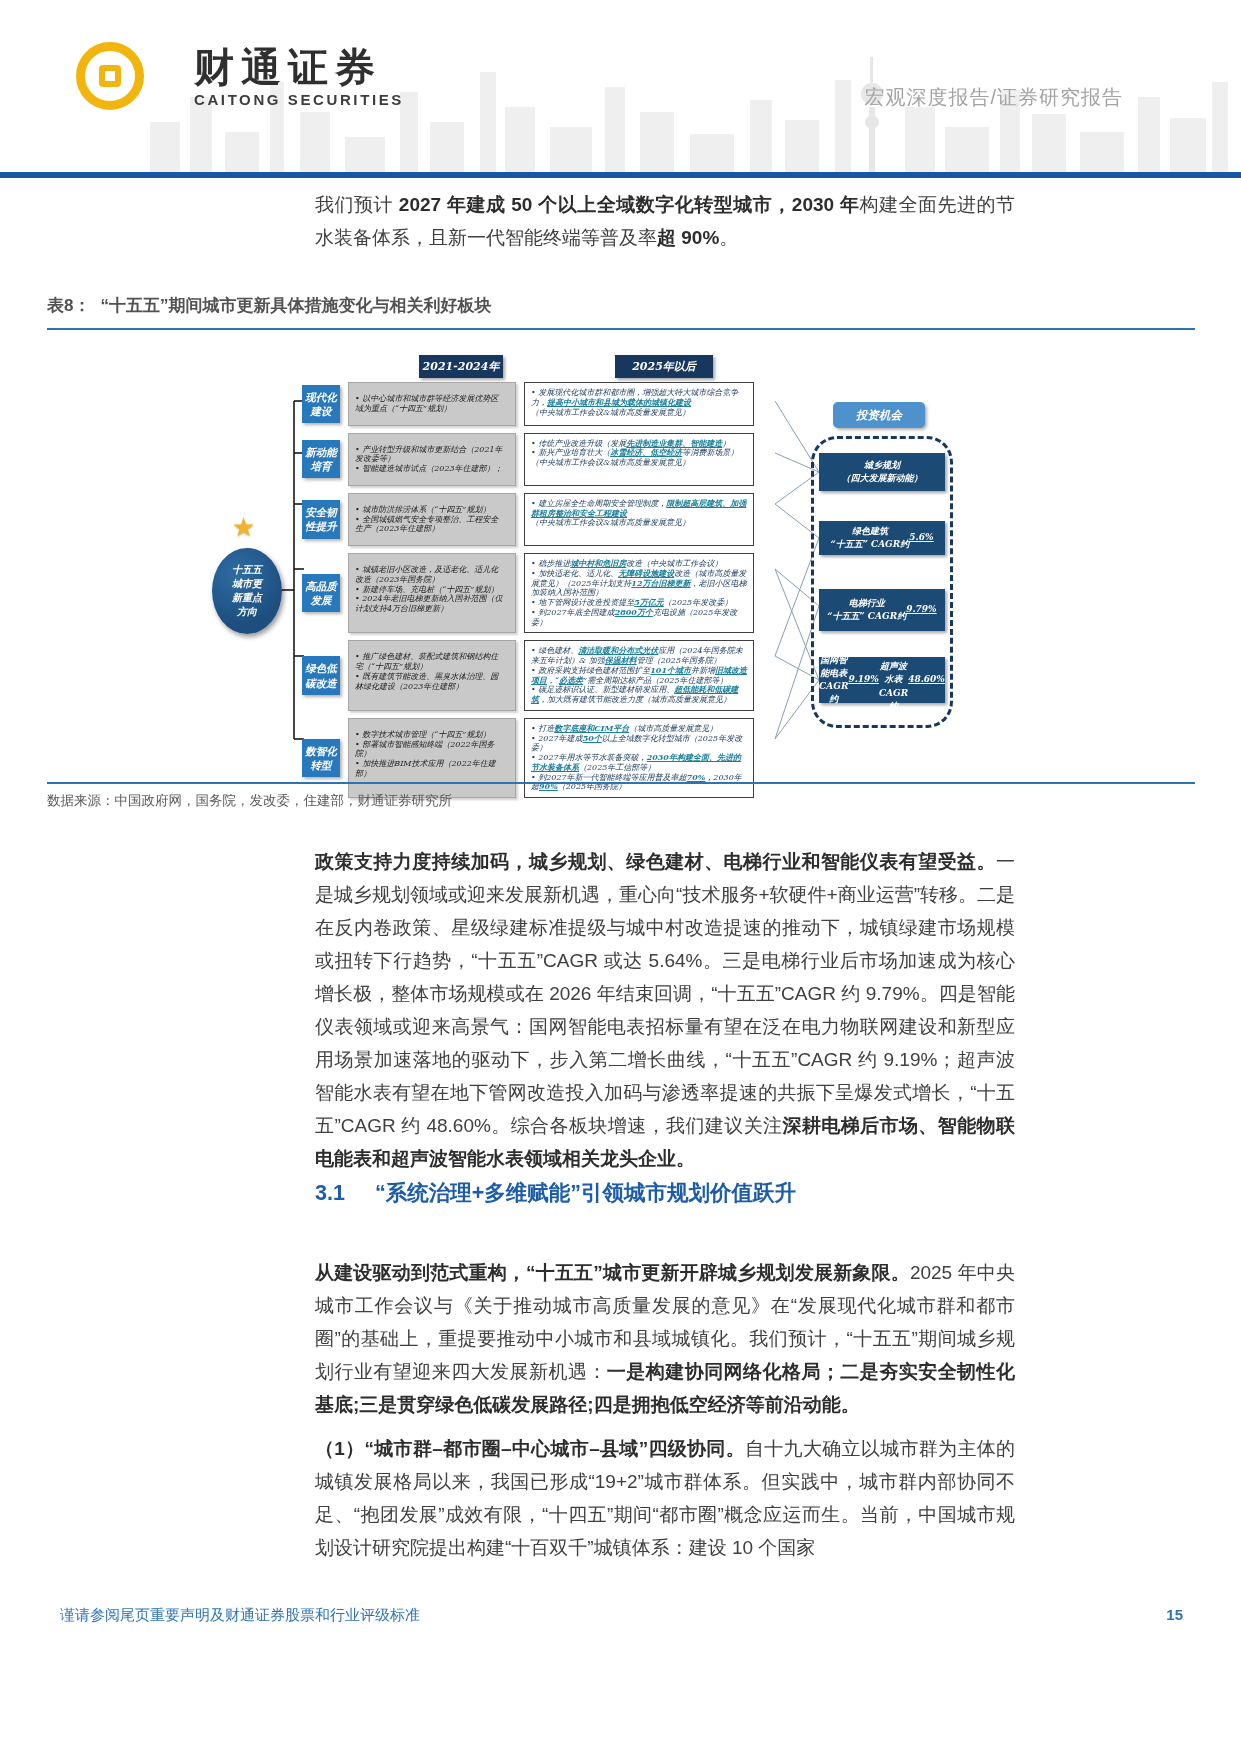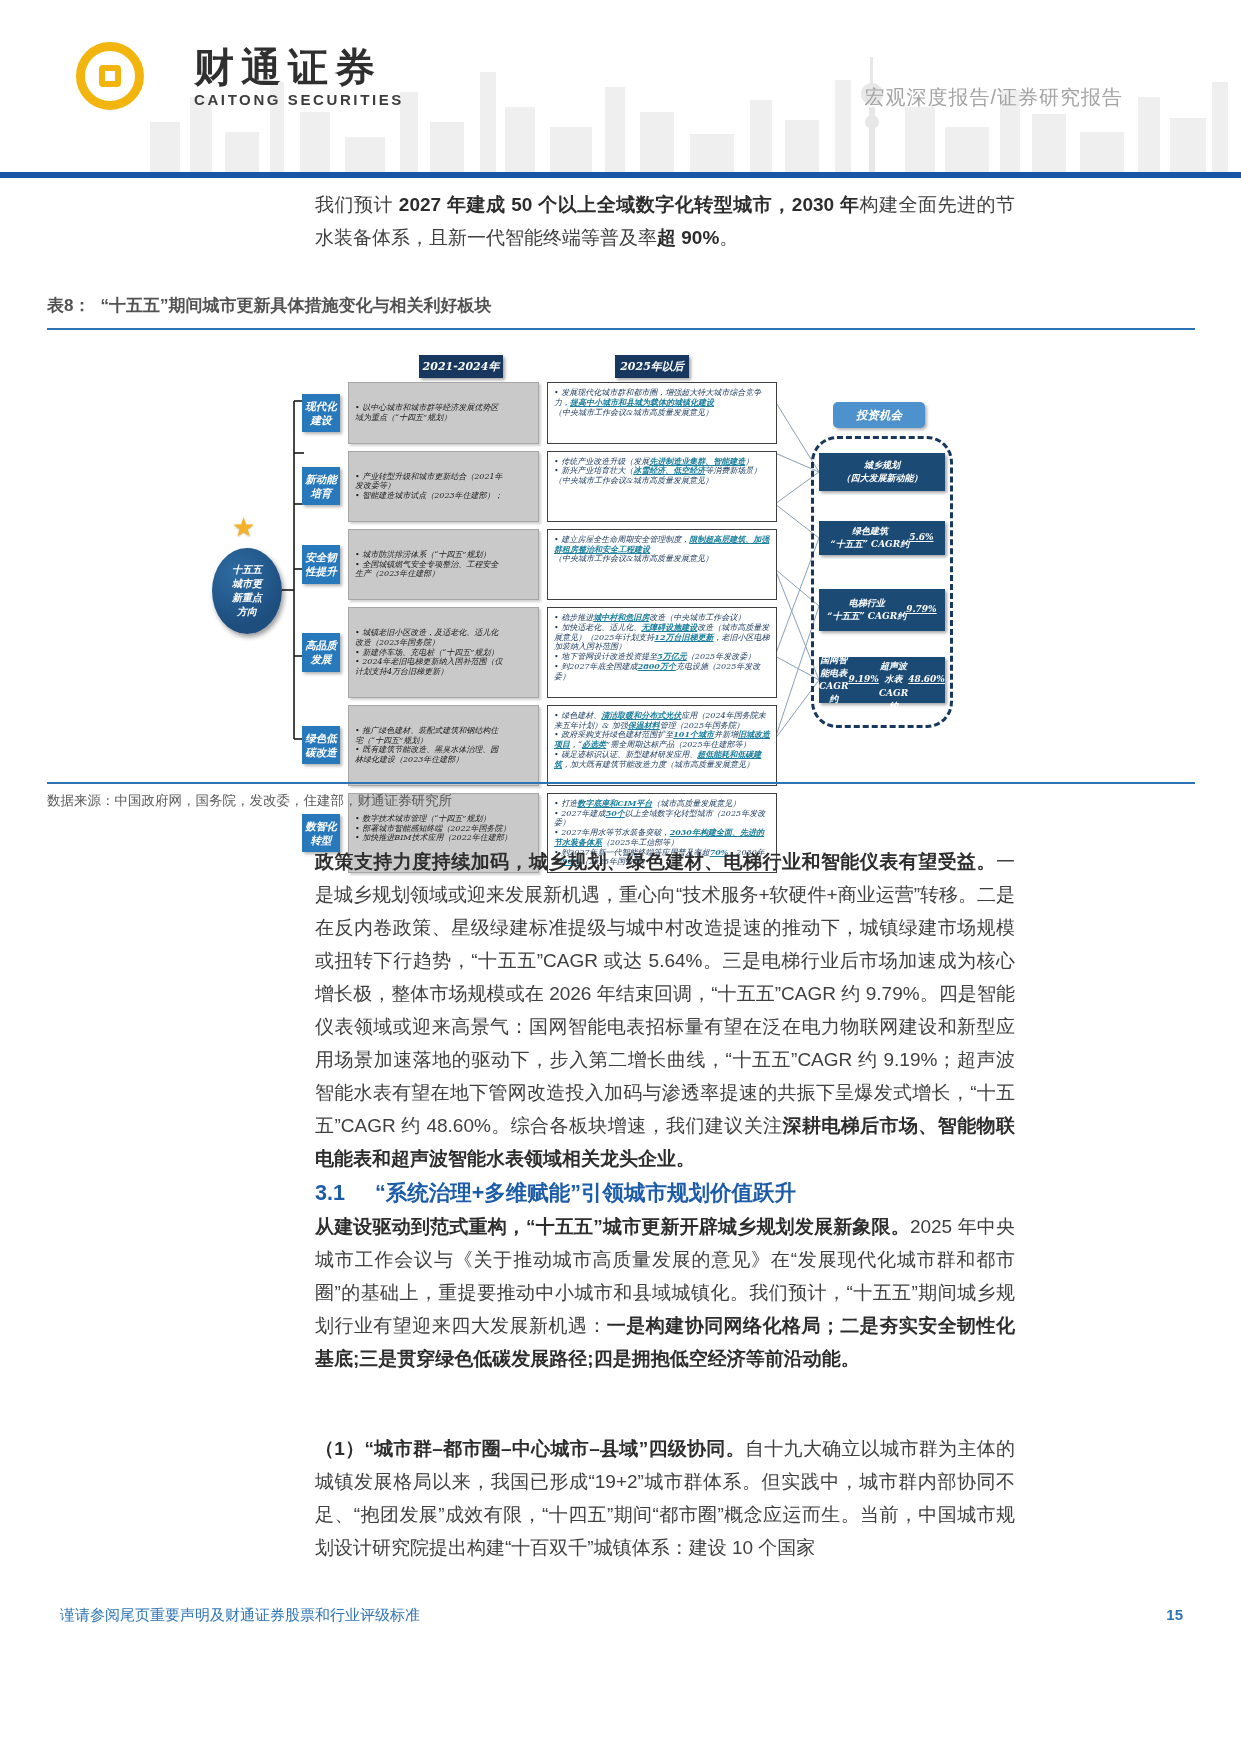--- a/index.html
+++ b/index.html
@@ -44,7 +44,7 @@
   .connectors{position:absolute;left:0;top:0;width:1148px;height:444px;}
   .col-header{position:absolute;top:19px;height:23px;background:#17375e;color:#fff;font-weight:bold;font-size:11px;line-height:23px;text-align:center;box-shadow:2px 2px 3px rgba(0,0,0,.35);}
   .past-h{left:372px;width:84px;}
-  .future-h{left:568px;width:74px;}
+  .future-h{left:568px;width:98px;}
   .center-star{position:absolute;left:185px;top:178px;font-size:26px;line-height:26px;color:#f3b229;text-shadow:0 1px 2px rgba(160,110,0,.6);font-style:normal;z-index:3;}
   .center-circle{position:absolute;left:165px;top:212px;width:70px;height:86px;border-radius:50%;background:radial-gradient(circle at 35% 30%, #2e6ca3, #1d4e7e 68%);color:#fff;font-weight:bold;font-size:10px;line-height:1.4;display:flex;align-items:center;justify-content:center;text-align:center;white-space:pre-line;box-shadow:2px 3px 5px rgba(0,0,0,.4);z-index:2;}
   .rows{position:absolute;top:46px;left:255px;width:472px;display:flex;flex-direction:column;gap:7px;}

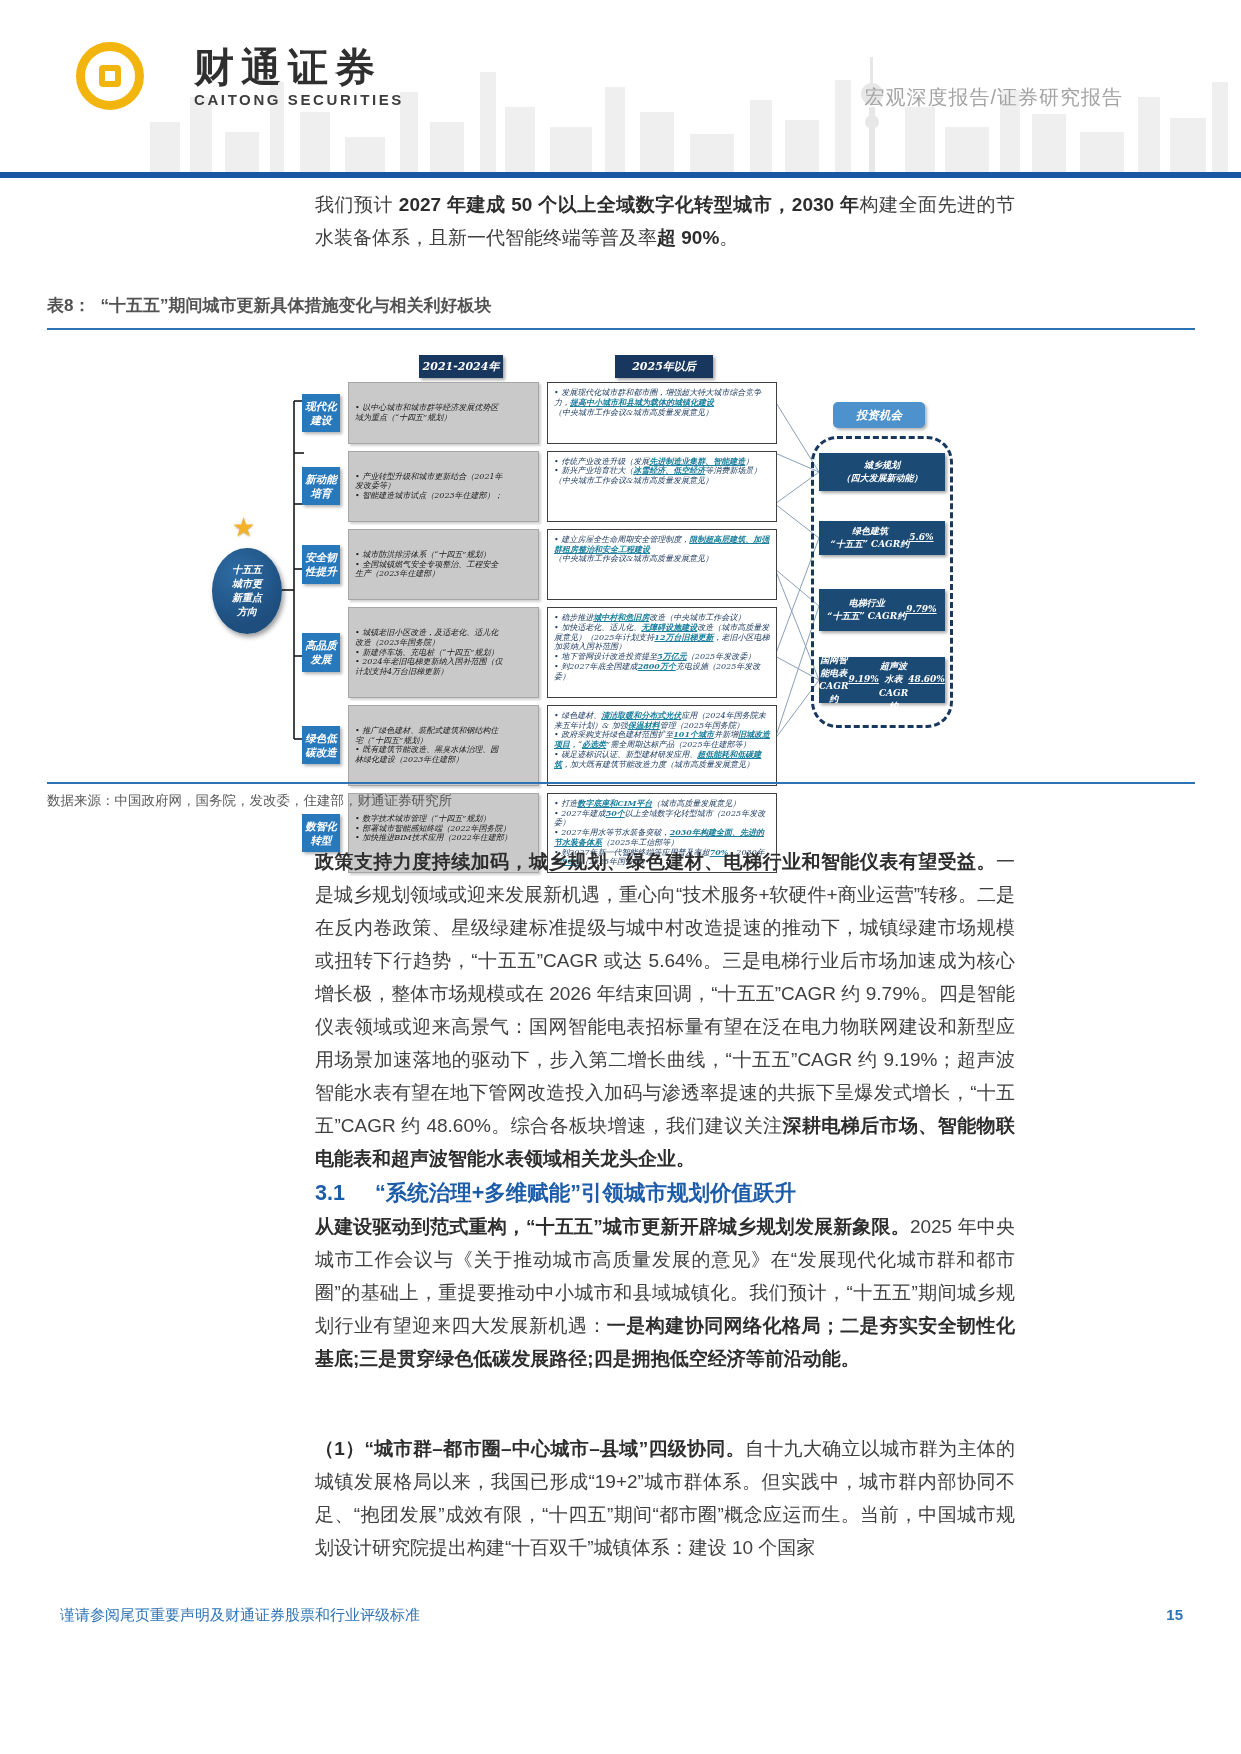--- a/index.html
+++ b/index.html
@@ -51,7 +51,7 @@
   .drow{display:flex;gap:8px;align-items:stretch;}
   .cat-cell{width:38px;flex-shrink:0;display:flex;align-items:center;}
   .cat{width:100%;background:#2878bc;color:#fff;font-weight:bold;font-size:10.5px;line-height:1.35;padding:5px 3px;text-align:center;white-space:pre-line;box-shadow:2px 2px 3px rgba(0,0,0,.3);}
-  .past-box{width:191px;flex-shrink:0;background:#c9c9c9;border:1px solid #a6a6a6;padding:20px 6px;font-size:8px;line-height:1.22;color:#1a1a1a;white-space:pre-line;box-shadow:2px 2px 2px rgba(0,0,0,.18);box-sizing:border-box;}
+  .past-box{width:168px;flex-shrink:0;background:#c9c9c9;border:1px solid #a6a6a6;padding:11px 6px;font-size:8px;line-height:1.22;color:#1a1a1a;white-space:pre-line;box-shadow:2px 2px 2px rgba(0,0,0,.18);box-sizing:border-box;}
   .future-box{width:230px;flex-shrink:0;background:#fff;border:1px solid #3f3f3f;padding:5px 6px;font-size:8px;line-height:1.22;color:#17365d;white-space:pre-line;box-sizing:border-box;}
   .seg-hl{color:#1b7f9d;font-weight:bold;text-decoration:underline;}
   .seg-u{font-weight:bold;text-decoration:underline;}

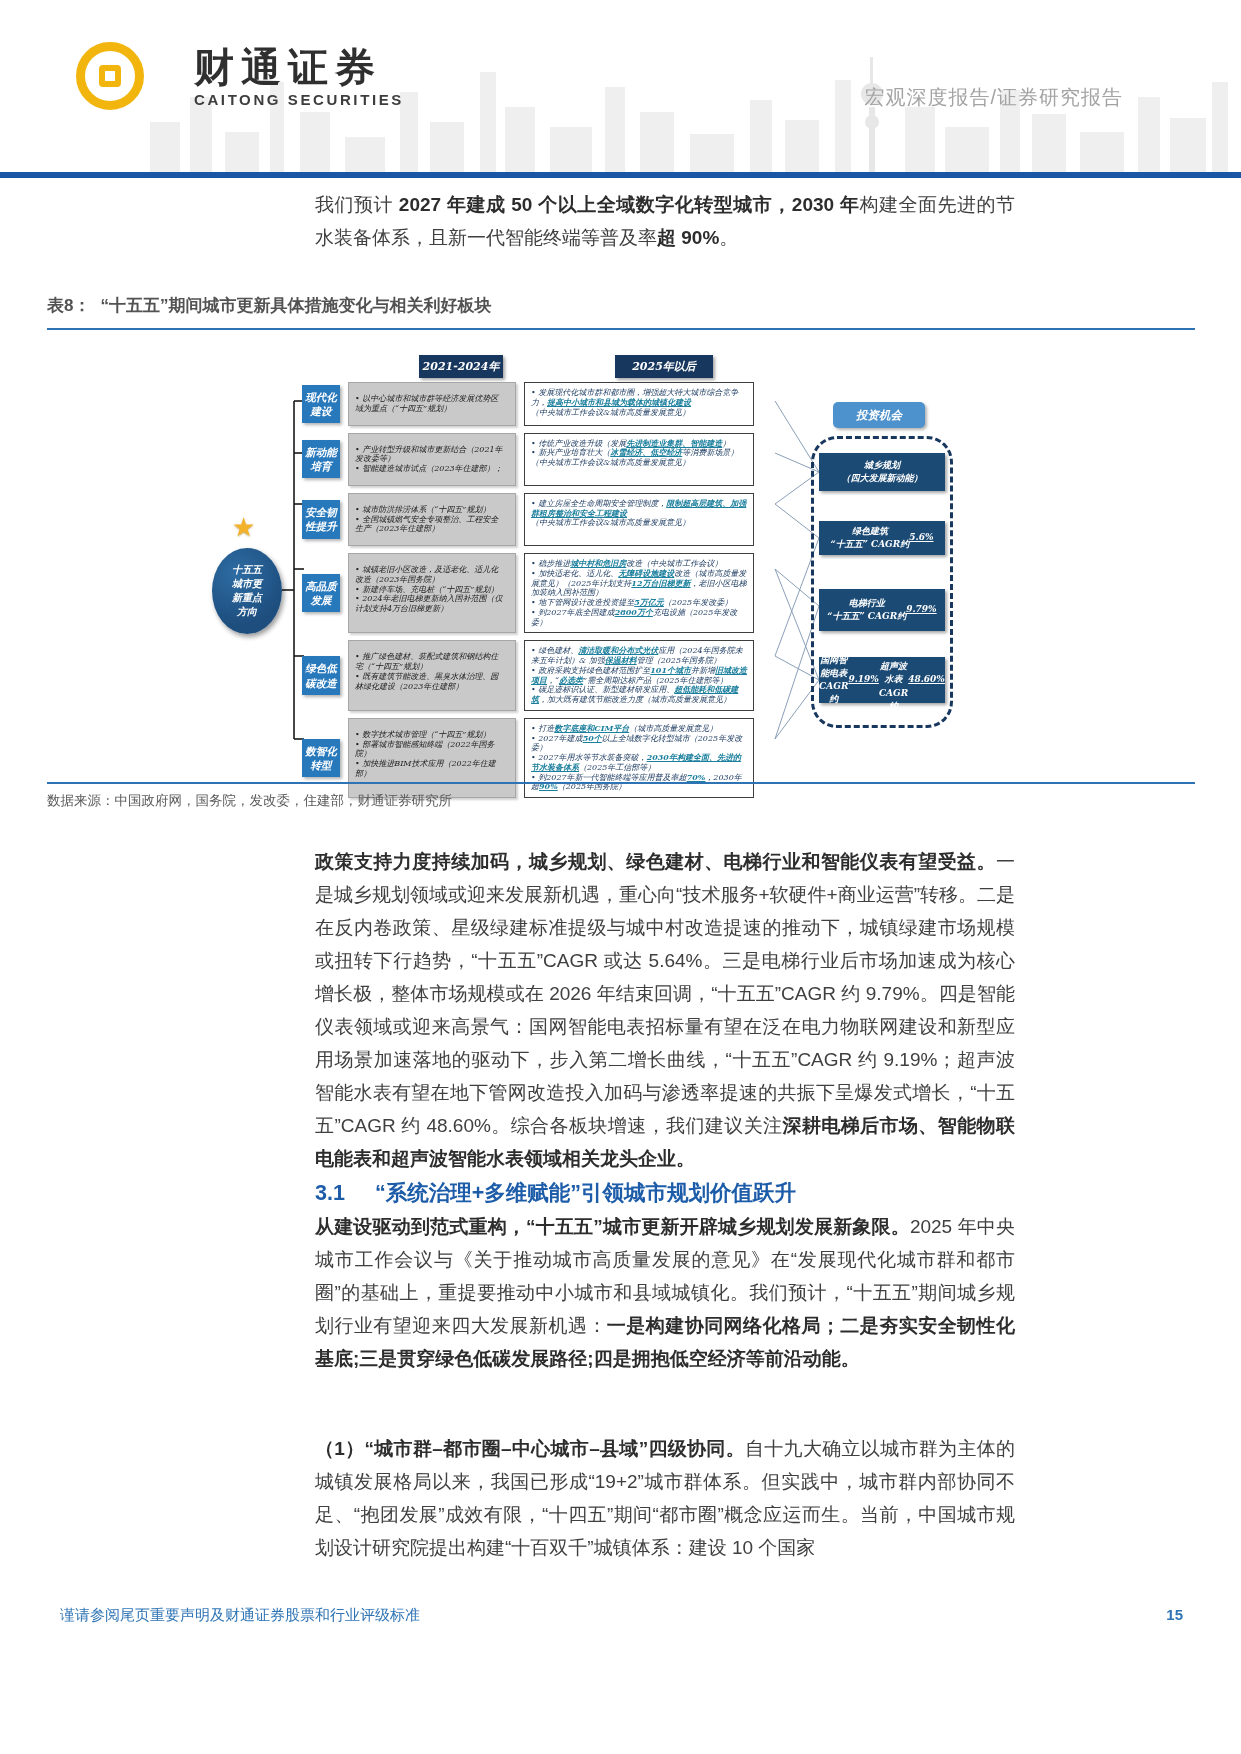--- a/index.html
+++ b/index.html
@@ -23,7 +23,7 @@
   .seg-b{font-weight:bold;color:#2d2d2d;}
   .intro{top:188px;}
   .p1{top:845px;}
-  .p2{top:1210px;}
+  .p2{top:1256px;}
   .p3{top:1432px;}
 
   .table-caption{position:absolute;top:294px;left:47px;font-size:17px;font-weight:bold;color:#525252;}

